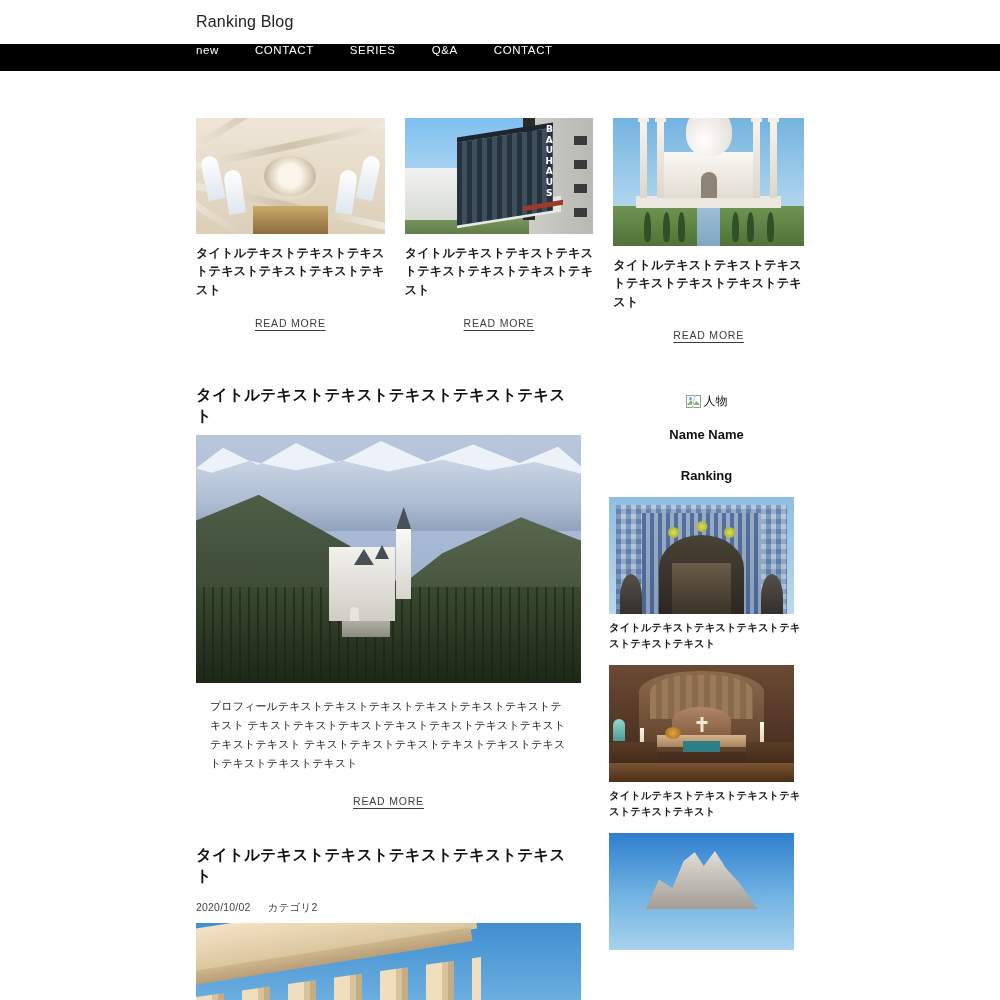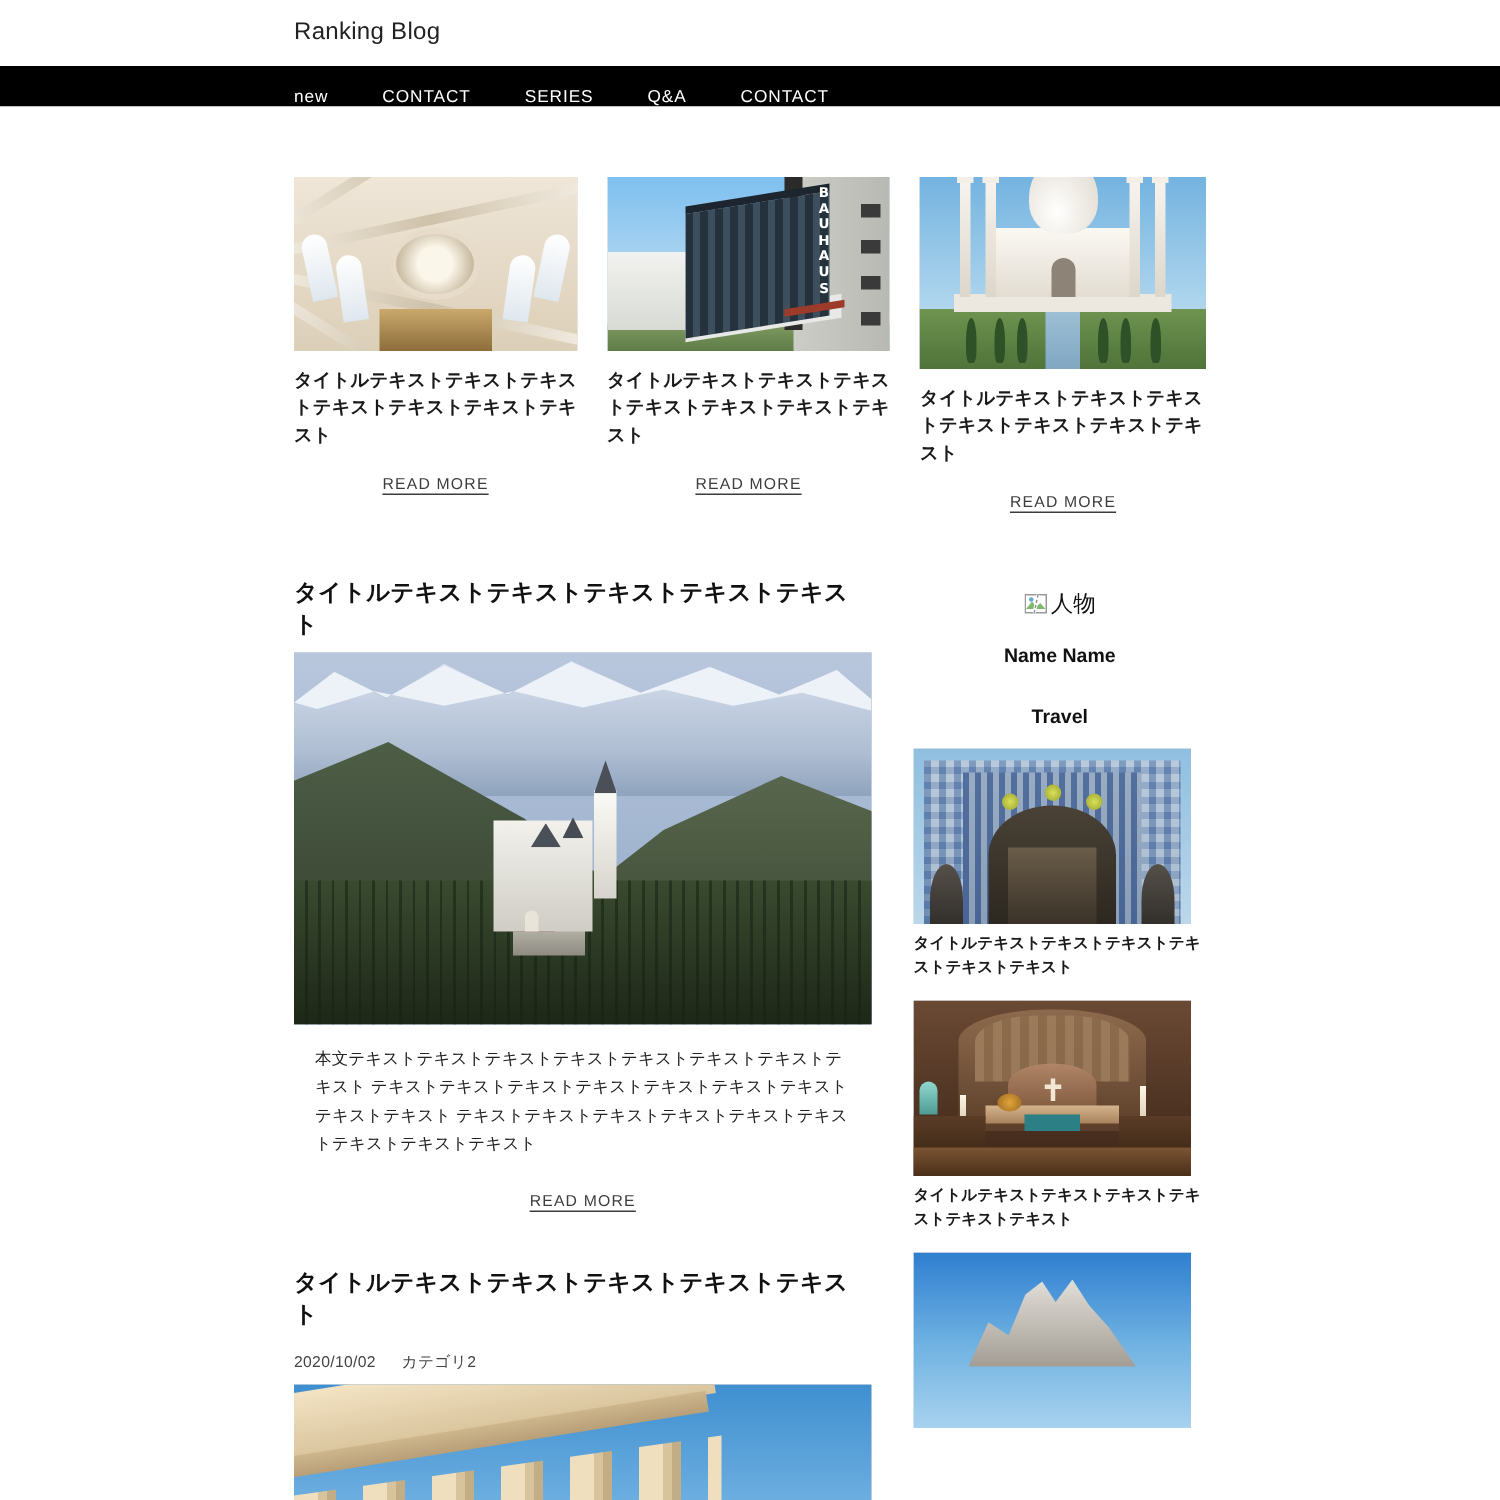--- a/index.html
+++ b/index.html
@@ -25,7 +25,7 @@
   
   .navbar {
     height: 27px; background: #000000;
-    display: flex; align-items: flex-end;
+    display: flex; align-items: flex-start;
     padding-left: 196px;
   }
   .nav-list { display: flex; align-items: center; list-style: none; }

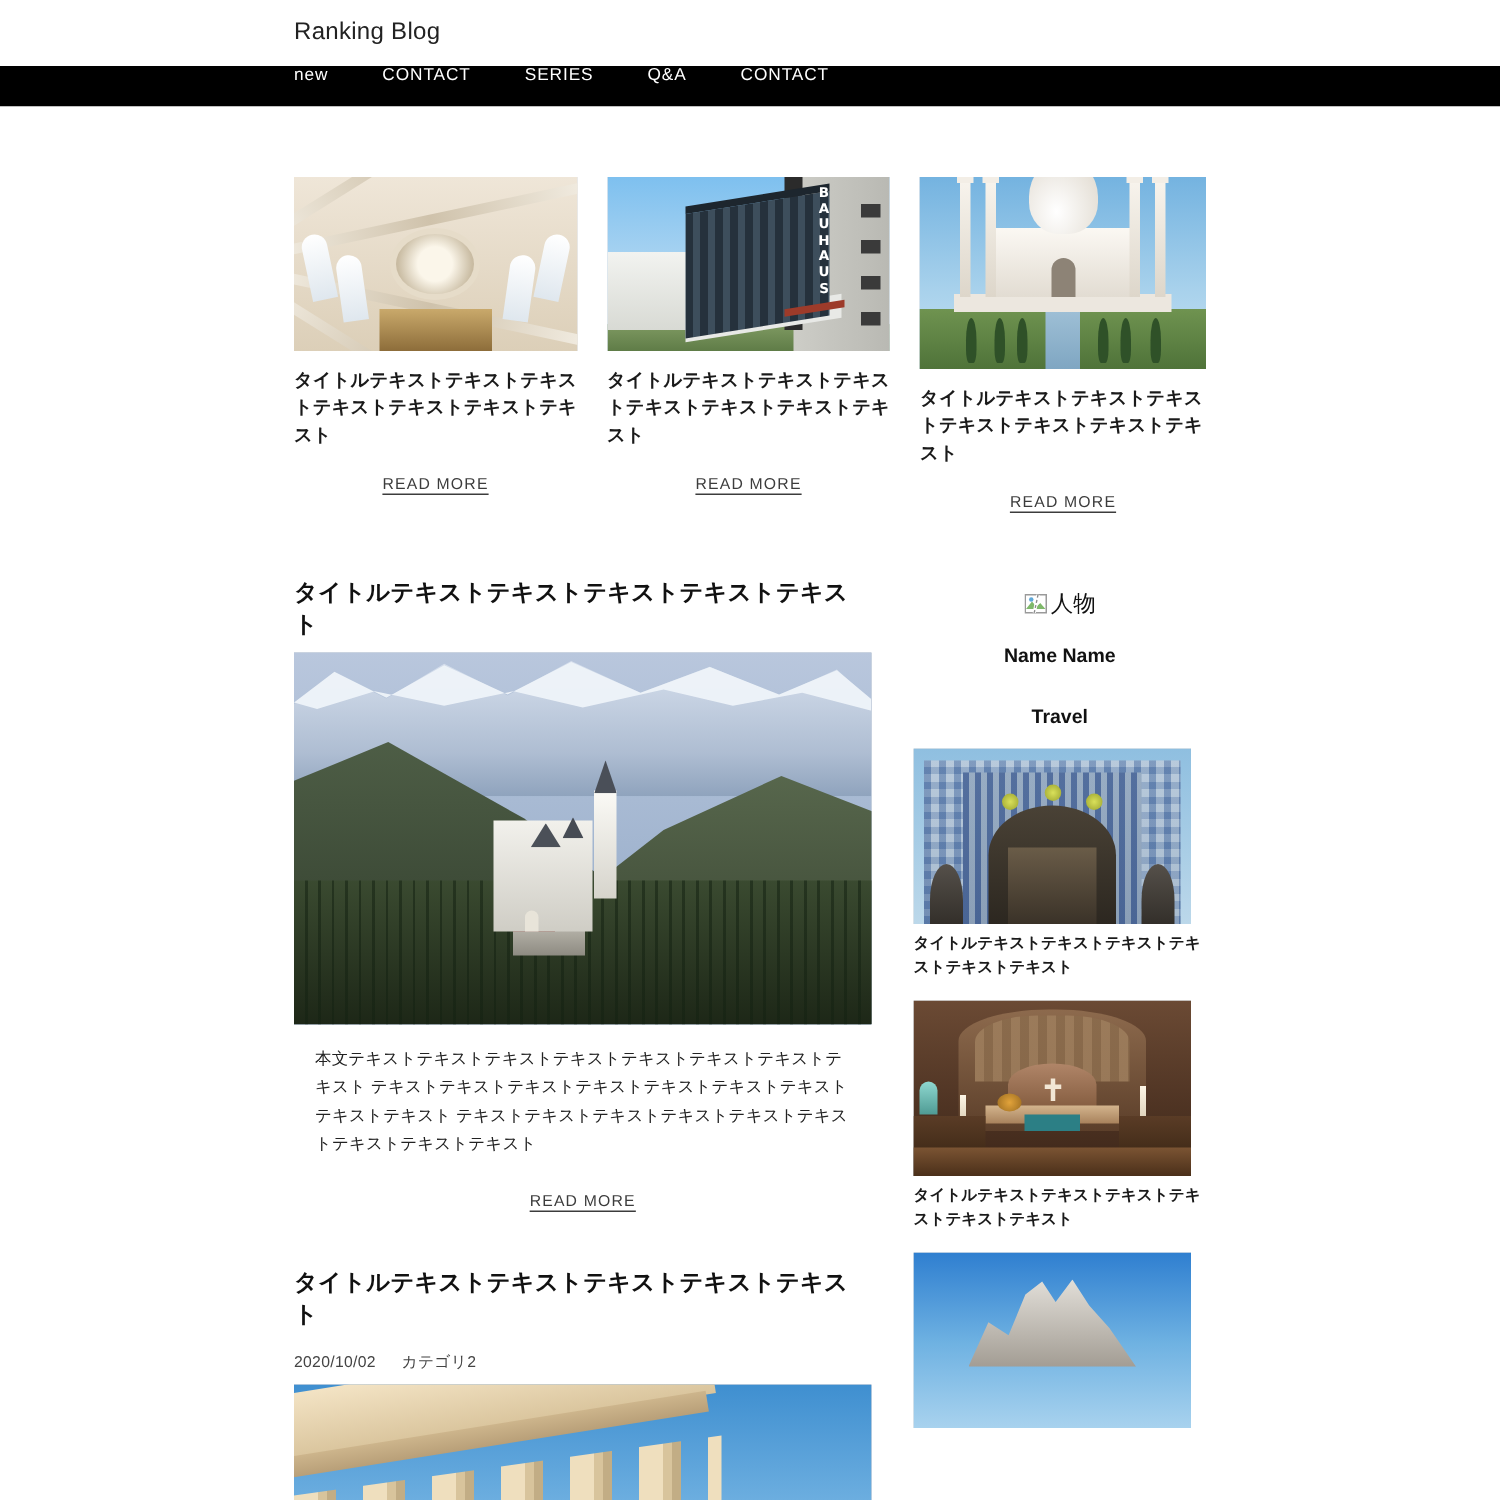--- a/index.html
+++ b/index.html
@@ -99,7 +99,7 @@
   .profile { text-align: center; }
   .broken-img {
     display: inline-flex; align-items: center; gap: 3px;
-    font-size: 15px; color: #111;
+    font-size: 12px; color: #111;
   }
   .broken-glyph {
     width: 15px; height: 15px; display: inline-block;

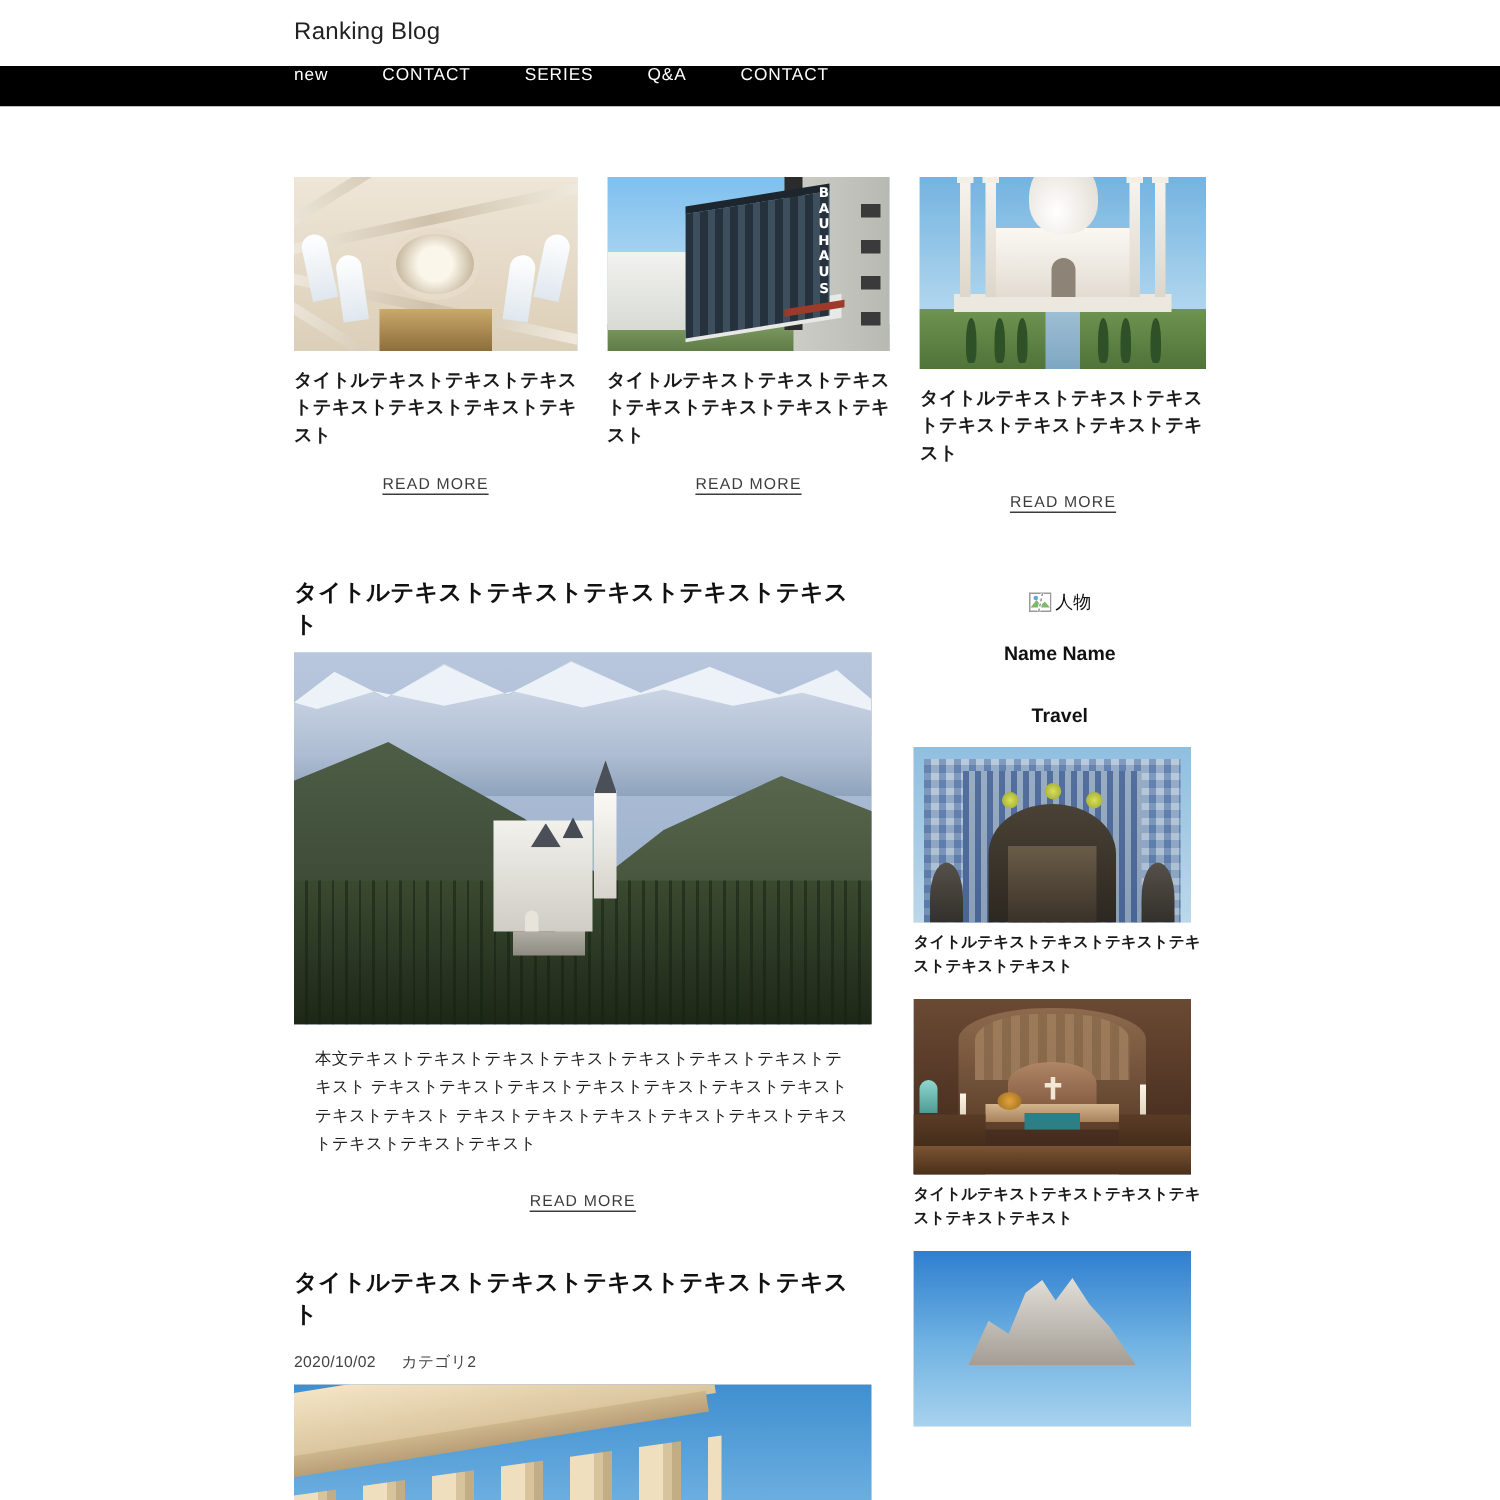--- a/index.html
+++ b/index.html
@@ -614,7 +614,7 @@
           <div class="profile-name">Name Name</div>
         </div>
 
-        <h3 class="rank-head">Travel</h3>
+        <h3 class="rank-head">Ranking</h3>
 
         <div class="rank-item">
           <div class="rank-thumb">

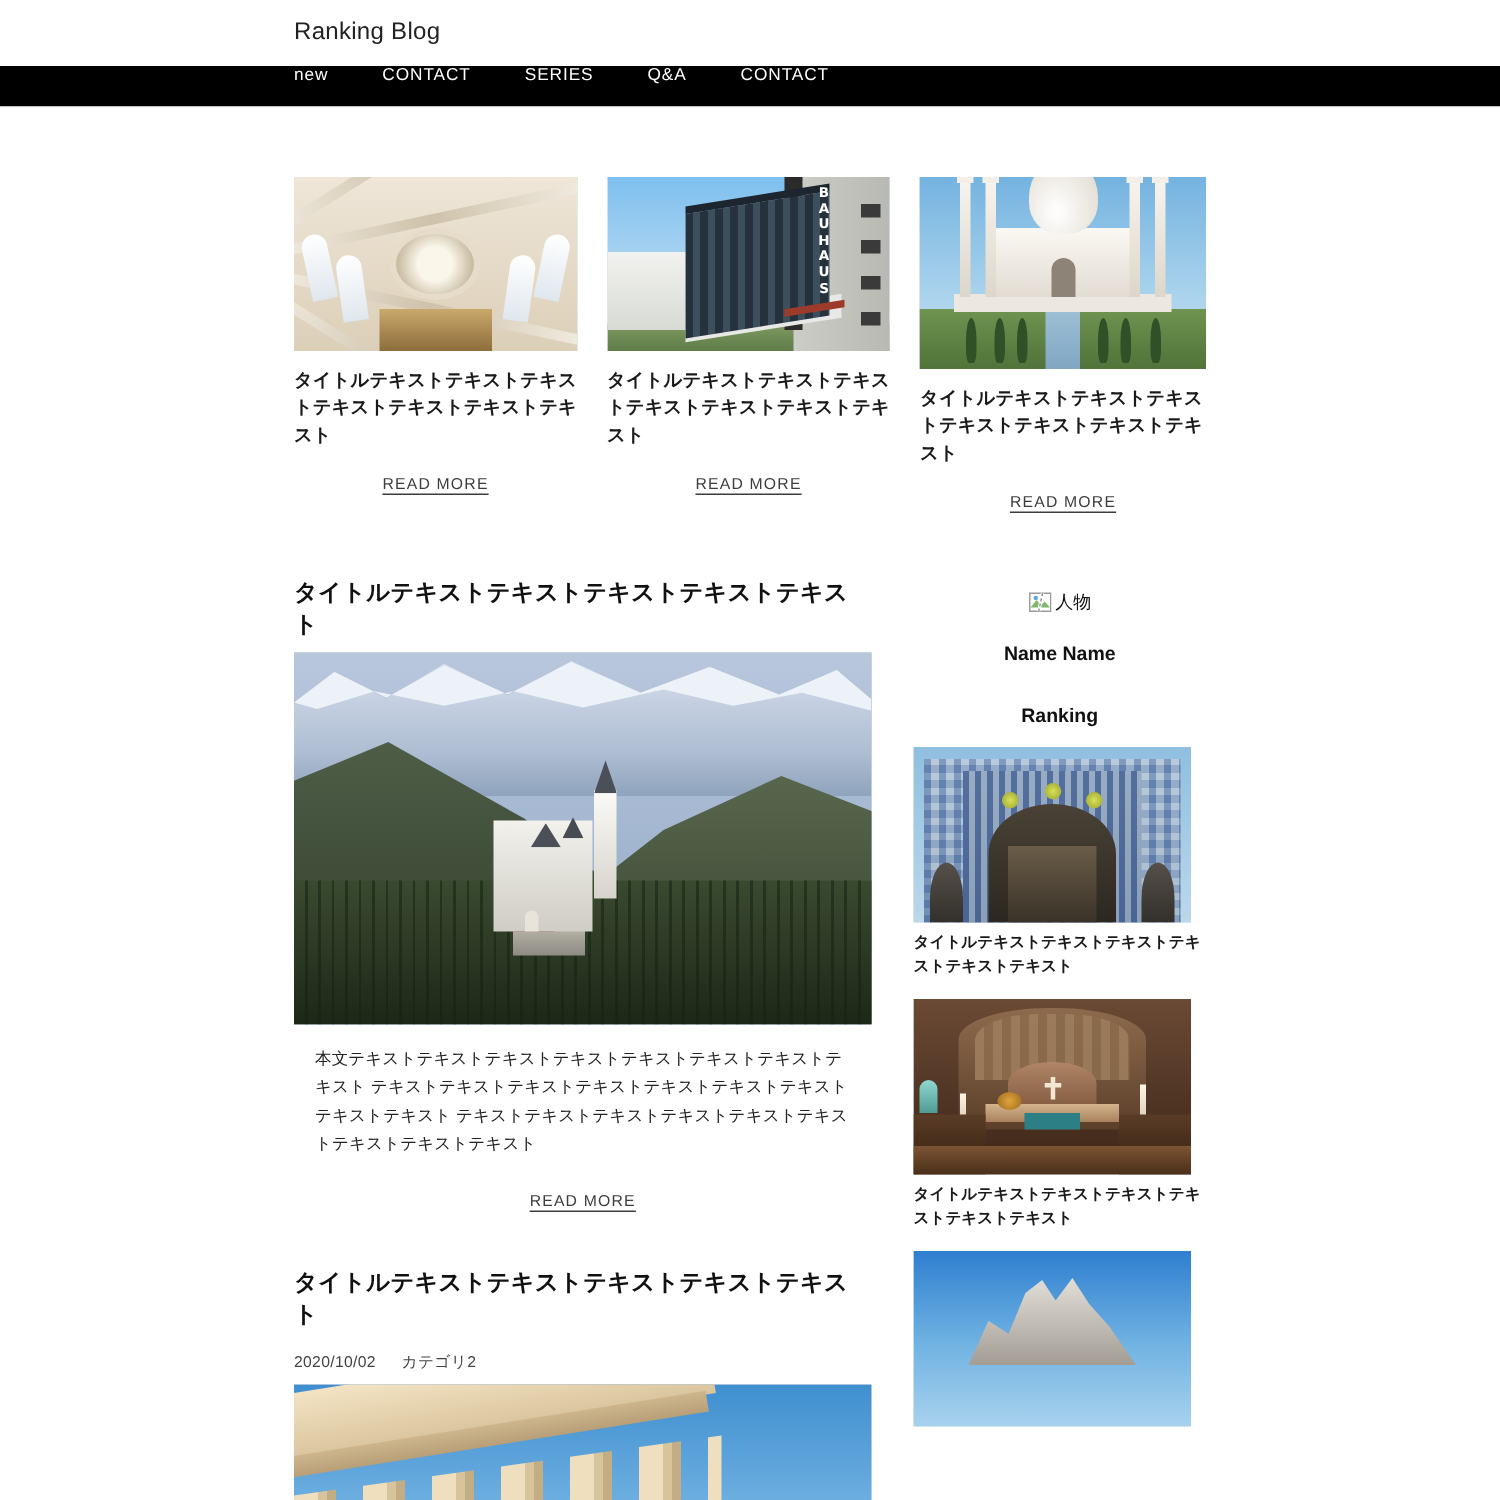--- a/index.html
+++ b/index.html
@@ -571,7 +571,7 @@
               <div class="keeproof"></div>
             </div>
           </div>
-          <p class="article-body">本文テキストテキストテキストテキストテキストテキストテキストテキスト テキストテキストテキストテキストテキストテキストテキストテキストテキスト テキストテキストテキストテキストテキストテキストテキストテキストテキスト</p>
+          <p class="article-body">プロフィールテキストテキストテキストテキストテキストテキストテキスト テキストテキストテキストテキストテキストテキストテキストテキストテキスト テキストテキストテキストテキストテキストテキストテキストテキストテキスト</p>
           <div class="article-more">
             <span class="readmore">READ MORE</span>
           </div>

